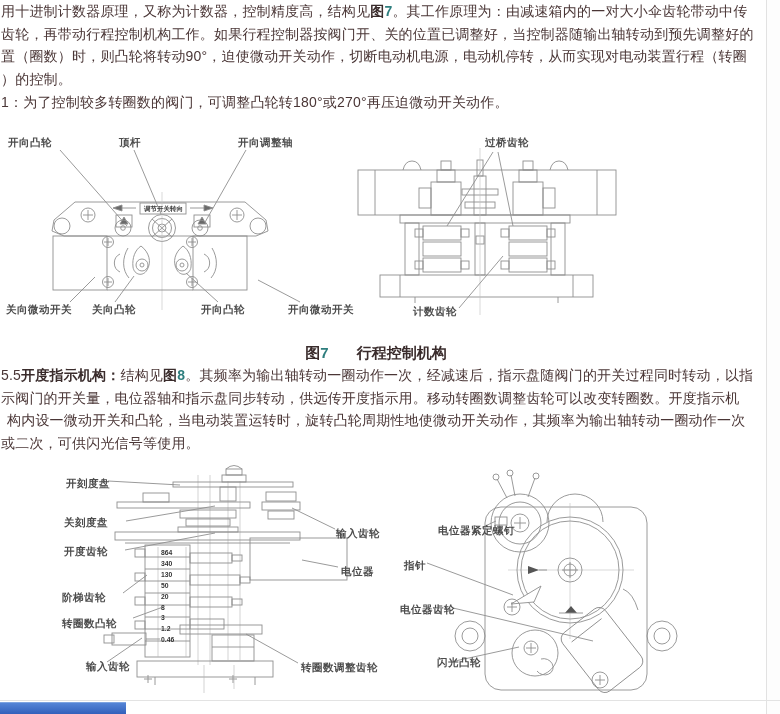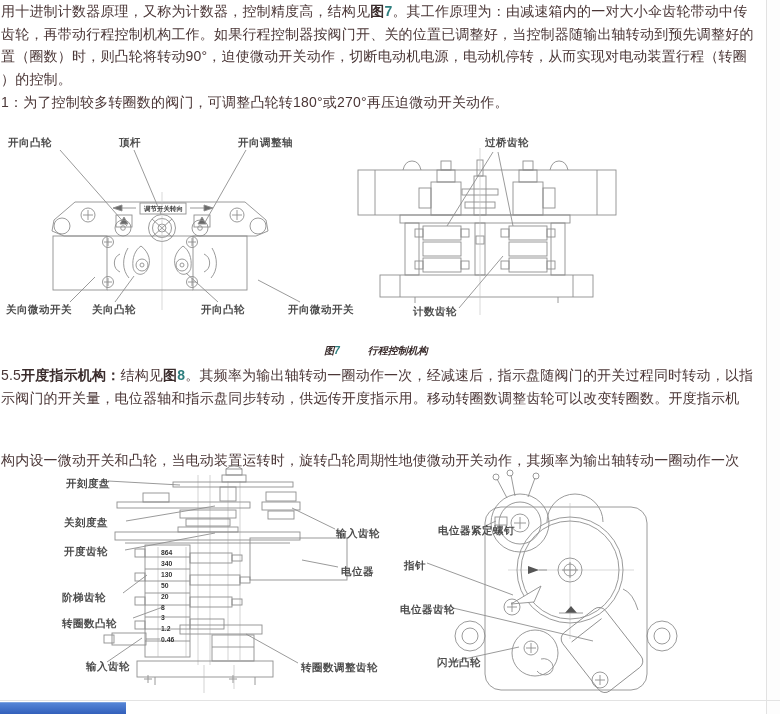--- a/index.html
+++ b/index.html
@@ -8,7 +8,7 @@
   .tline{position:absolute;white-space:nowrap;font-size:14px;letter-spacing:0.2px;color:#4a3636;line-height:17px;}
   .bold{font-weight:bold;color:#3a2c2c;}
   .fignum{font-weight:bold;color:#2e7e7e;}
-  .caption{position:absolute;left:0;top:344px;width:752px;text-align:center;font-size:10px;font-weight:bold;color:#3a2c2c;white-space:nowrap;font-style:italic;}
+  .caption{position:absolute;left:0;top:344px;width:752px;text-align:center;font-size:15px;font-weight:bold;color:#3a2c2c;white-space:nowrap;}
   .caption .gap{display:inline-block;width:28px;}
   .dlabel{position:absolute;white-space:nowrap;font-size:10.5px;font-weight:bold;color:#4c4c4c;letter-spacing:0.5px;}
   .tinylabel{position:absolute;white-space:nowrap;font-size:6.5px;font-weight:bold;color:#3a3a3a;letter-spacing:0;}

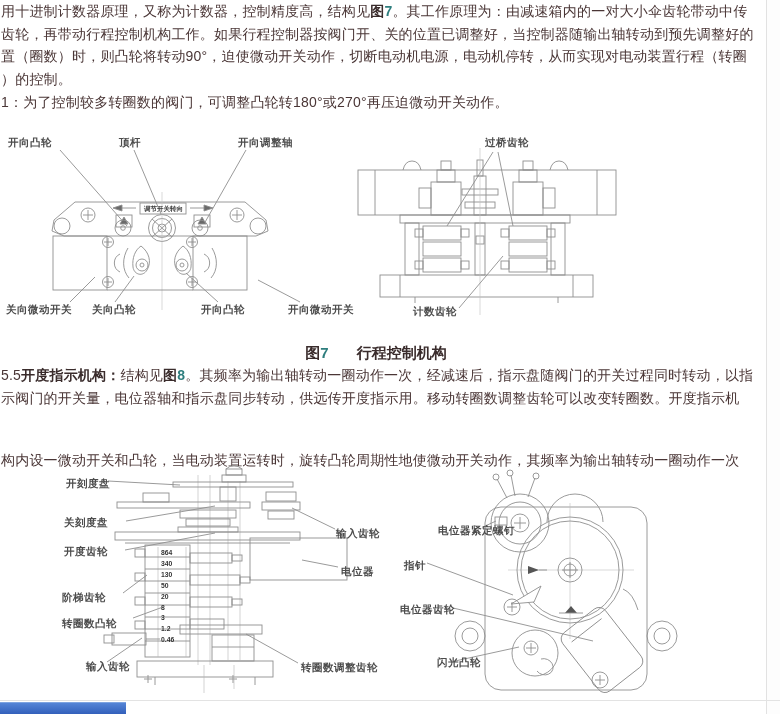--- a/index.html
+++ b/index.html
@@ -171,7 +171,7 @@
 
   <div class="tline" style="left:1px;top:367px;"><span>5.5</span><span class="bold">开度指示机构：</span><span>结构见</span><span class="bold">图</span><span class="fignum">8</span><span>。其频率为输出轴转动一圈动作一次，经减速后，指示盘随阀门的开关过程同时转动，以指</span></div>
   <div class="tline" style="left:1px;top:390px;">示阀门的开关量，电位器轴和指示盘同步转动，供远传开度指示用。移动转圈数调整齿轮可以改变转圈数。开度指示机</div>
-  <div class="tline" style="left:1px;top:412px;margin-top:40px;">构内设一微动开关和凸轮，当电动装置运转时，旋转凸轮周期性地使微动开关动作，其频率为输出轴转动一圈动作一次</div>
+  <div class="tline" style="left:7px;top:412px;">构内设一微动开关和凸轮，当电动装置运转时，旋转凸轮周期性地使微动开关动作，其频率为输出轴转动一圈动作一次</div>
 
   <svg style="left:30px;top:465px;" width="365" height="240" viewBox="0 0 365 240">
     <g stroke="#8f8f8f" stroke-width="0.9" fill="none">

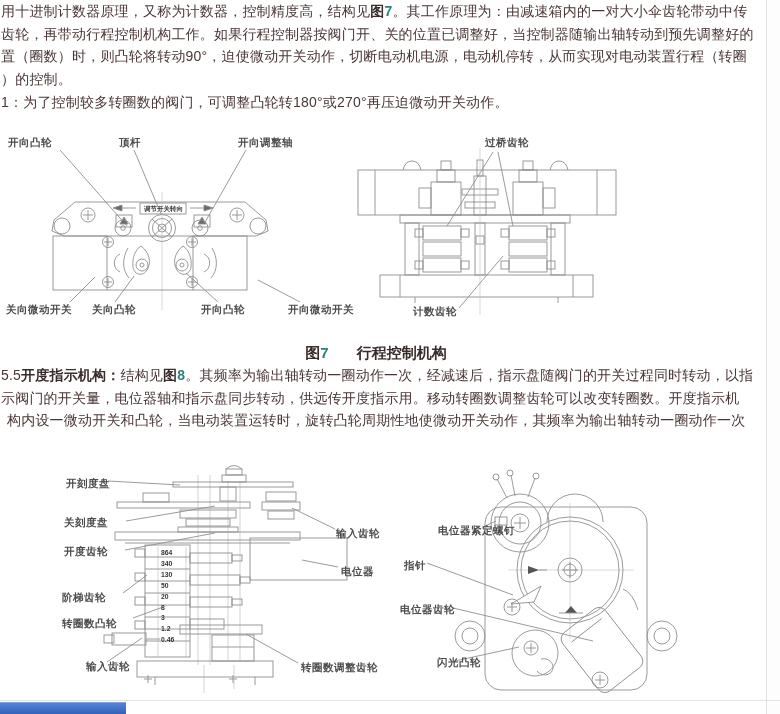--- a/index.html
+++ b/index.html
@@ -172,6 +172,7 @@
   <div class="tline" style="left:1px;top:367px;"><span>5.5</span><span class="bold">开度指示机构：</span><span>结构见</span><span class="bold">图</span><span class="fignum">8</span><span>。其频率为输出轴转动一圈动作一次，经减速后，指示盘随阀门的开关过程同时转动，以指</span></div>
   <div class="tline" style="left:1px;top:390px;">示阀门的开关量，电位器轴和指示盘同步转动，供远传开度指示用。移动转圈数调整齿轮可以改变转圈数。开度指示机</div>
   <div class="tline" style="left:7px;top:412px;">构内设一微动开关和凸轮，当电动装置运转时，旋转凸轮周期性地使微动开关动作，其频率为输出轴转动一圈动作一次</div>
+  <div class="tline" style="left:1px;top:435px;">或二次，可供闪光信号等使用。</div>
 
   <svg style="left:30px;top:465px;" width="365" height="240" viewBox="0 0 365 240">
     <g stroke="#8f8f8f" stroke-width="0.9" fill="none">

